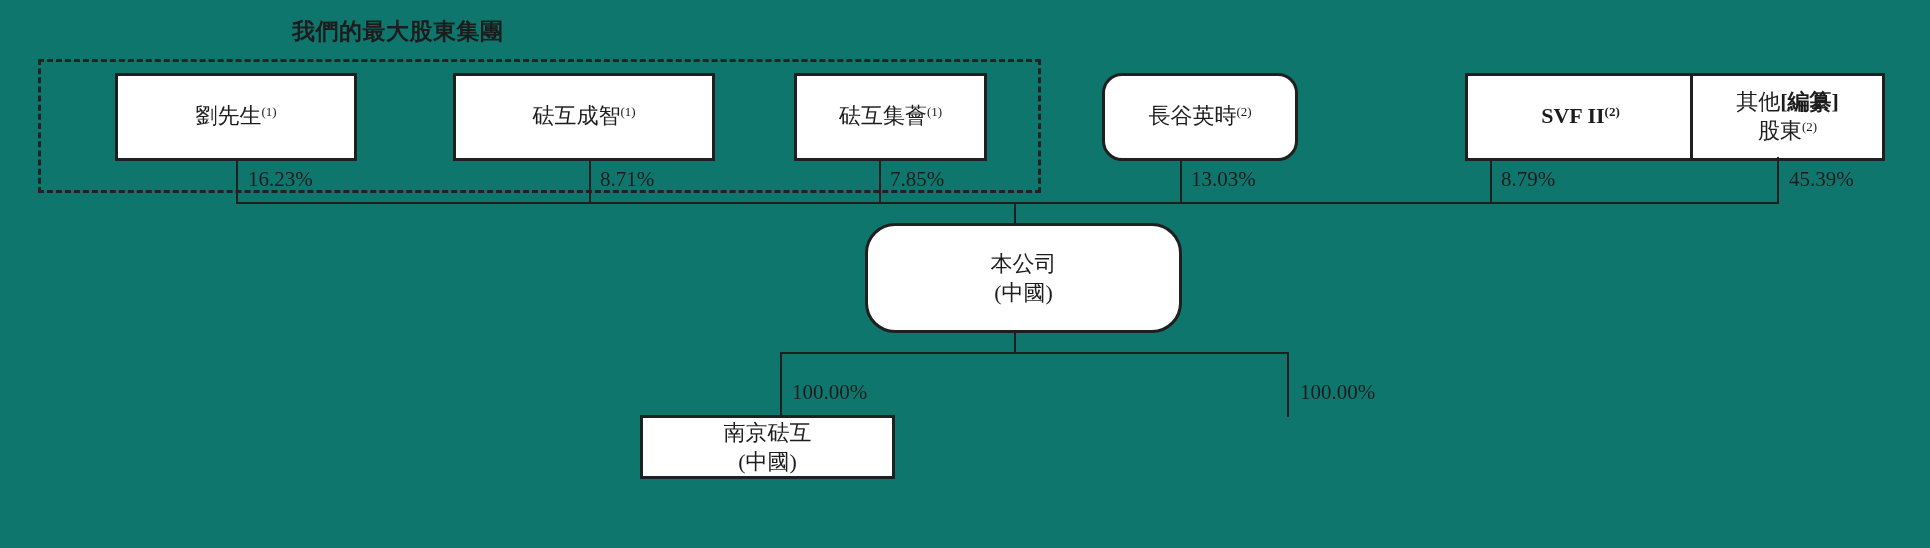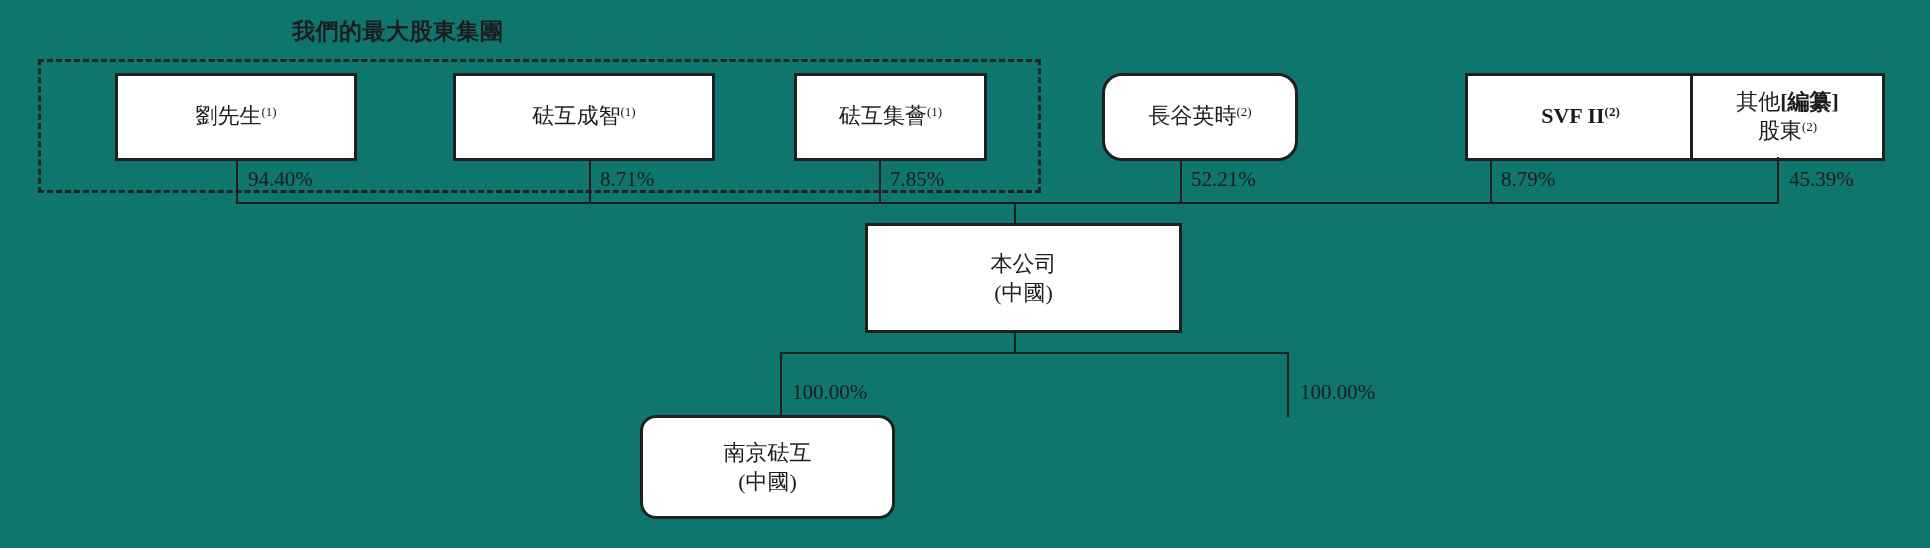--- a/index.html
+++ b/index.html
@@ -64,7 +64,7 @@
   <div class="vline" style="left:1490px;top:158px;height:46px;"></div>
   <div class="vline" style="left:1777px;top:157px;height:47px;"></div>
 
-  <div class="pct" style="left:248px;top:169px;">94.40%</div>
+  <div class="pct" style="left:248px;top:169px;">16.23%</div>
   <div class="pct" style="left:600px;top:169px;">8.71%</div>
   <div class="pct" style="left:890px;top:169px;">7.85%</div>
   <div class="pct" style="left:1191px;top:169px;">52.21%</div>

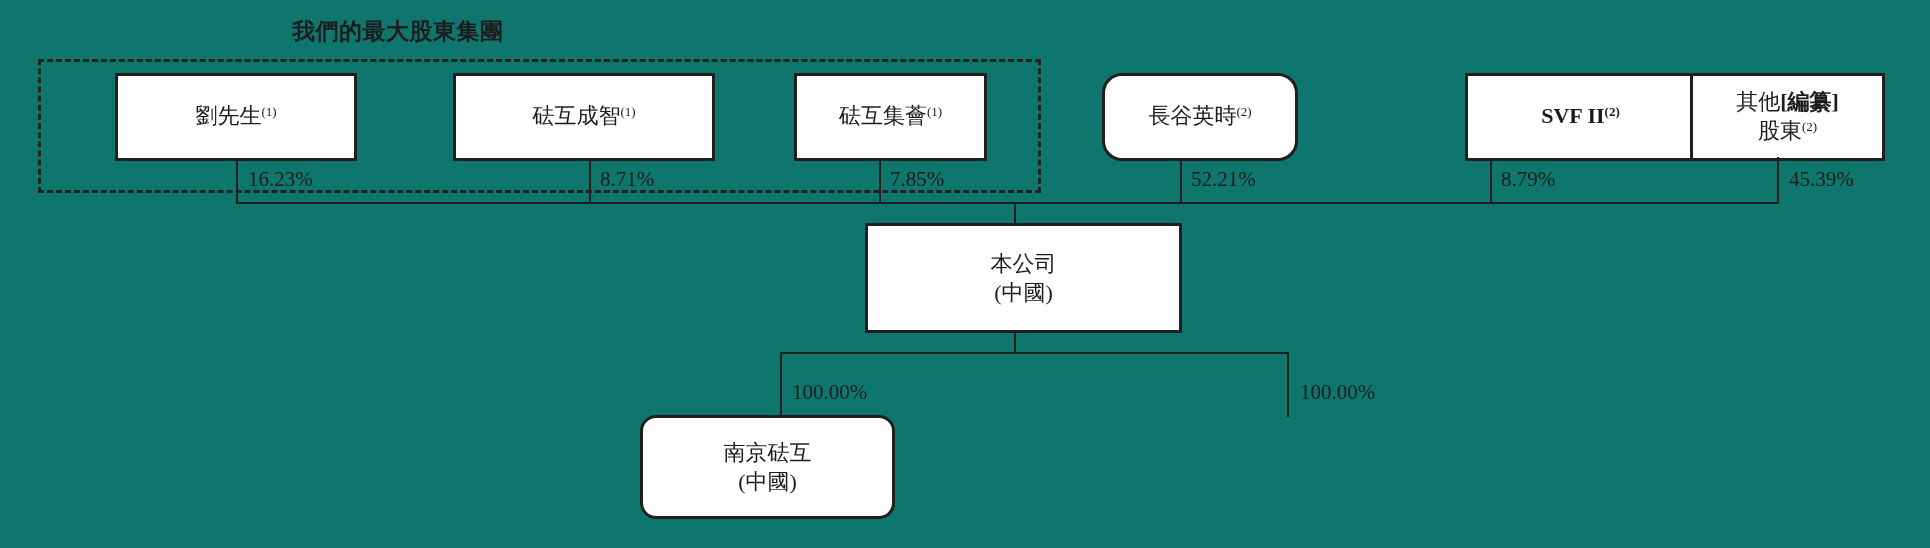--- a/index.html
+++ b/index.html
@@ -67,7 +67,7 @@
   <div class="pct" style="left:248px;top:169px;">16.23%</div>
   <div class="pct" style="left:600px;top:169px;">8.71%</div>
   <div class="pct" style="left:890px;top:169px;">7.85%</div>
-  <div class="pct" style="left:1191px;top:169px;">52.21%</div>
+  <div class="pct" style="left:1191px;top:169px;">13.03%</div>
   <div class="pct" style="left:1501px;top:169px;">8.79%</div>
   <div class="pct" style="left:1789px;top:169px;">45.39%</div>
 

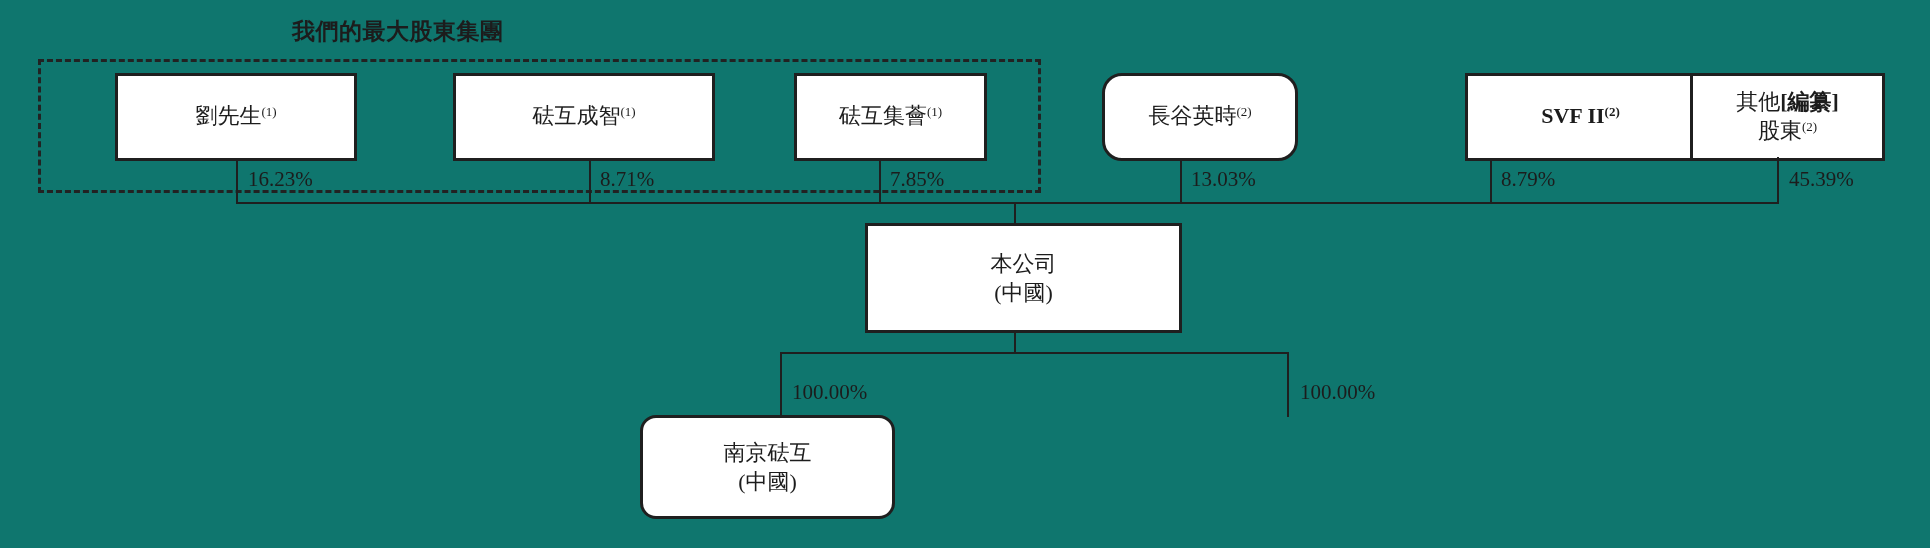--- a/index.html
+++ b/index.html
@@ -75,7 +75,7 @@
 
   <div class="vline" style="left:1014px;top:202px;height:23px;"></div>
 
-  <div class="box" style="left:865px;top:223px;width:317px;height:110px;">
+  <div class="box" style="left:865px;top:223px;width:317px;height:110px;border-radius:30px;">
     <span>本公司</span>
     <span>(中國)</span>
   </div>

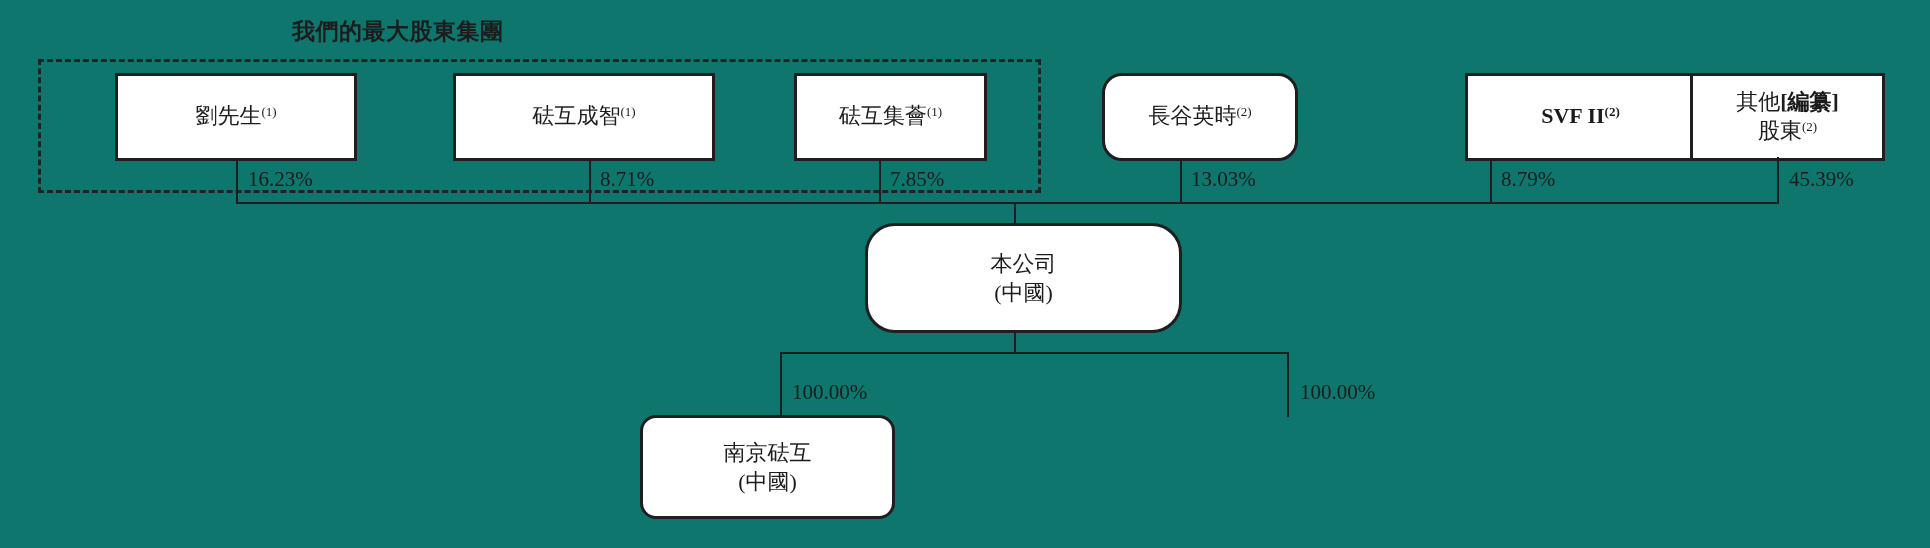--- a/index.html
+++ b/index.html
@@ -21,7 +21,7 @@
     text-align:center;font-size:22px;line-height:29px;white-space:nowrap;
   }
   .row1{top:73px;height:88px;}
-  .sub-row{top:415px;height:104px;border-radius:16px;}
+  .sub-row{top:415px;height:64px;}
   .sup{font-size:13px;position:relative;top:-7px;letter-spacing:0;}
   .pct{position:absolute;font-size:21px;line-height:21px;white-space:nowrap;}
   .vline{position:absolute;width:2px;background:#1f1f1f;}

